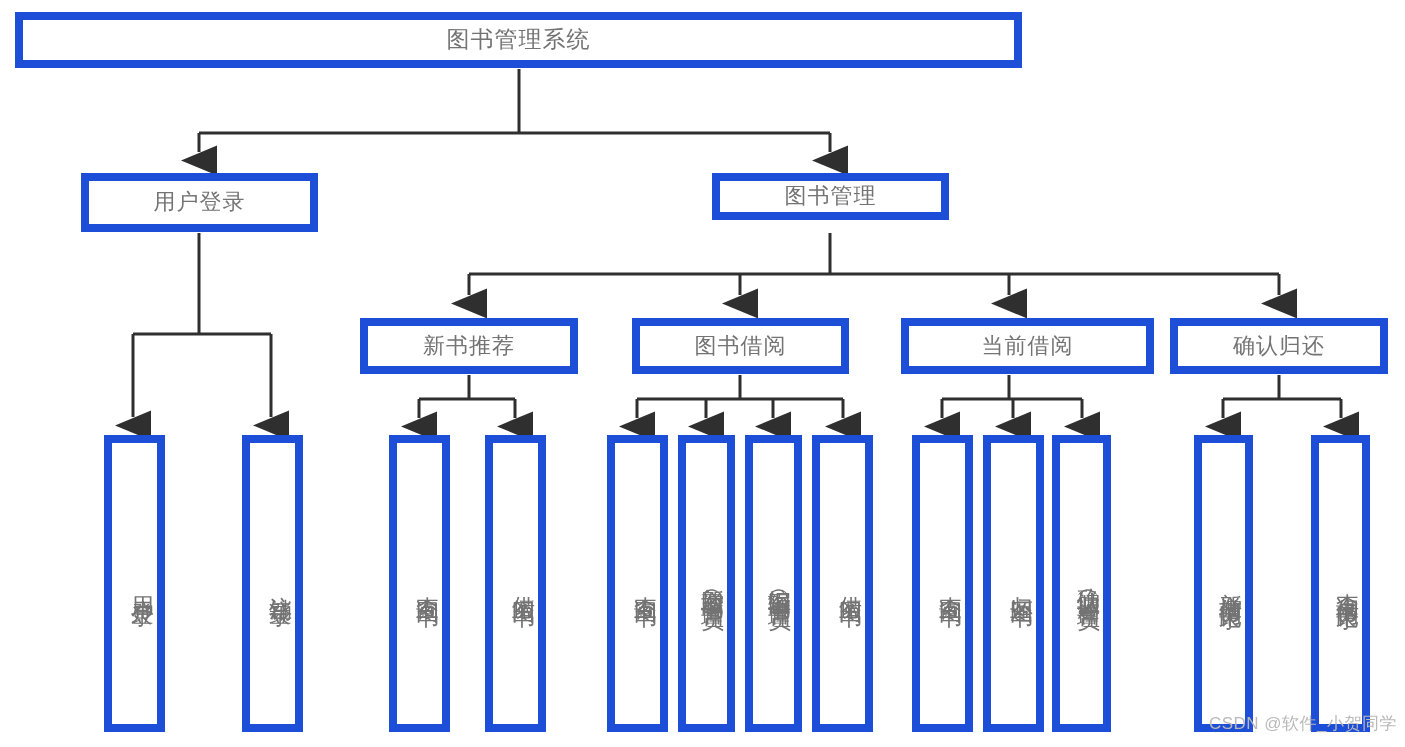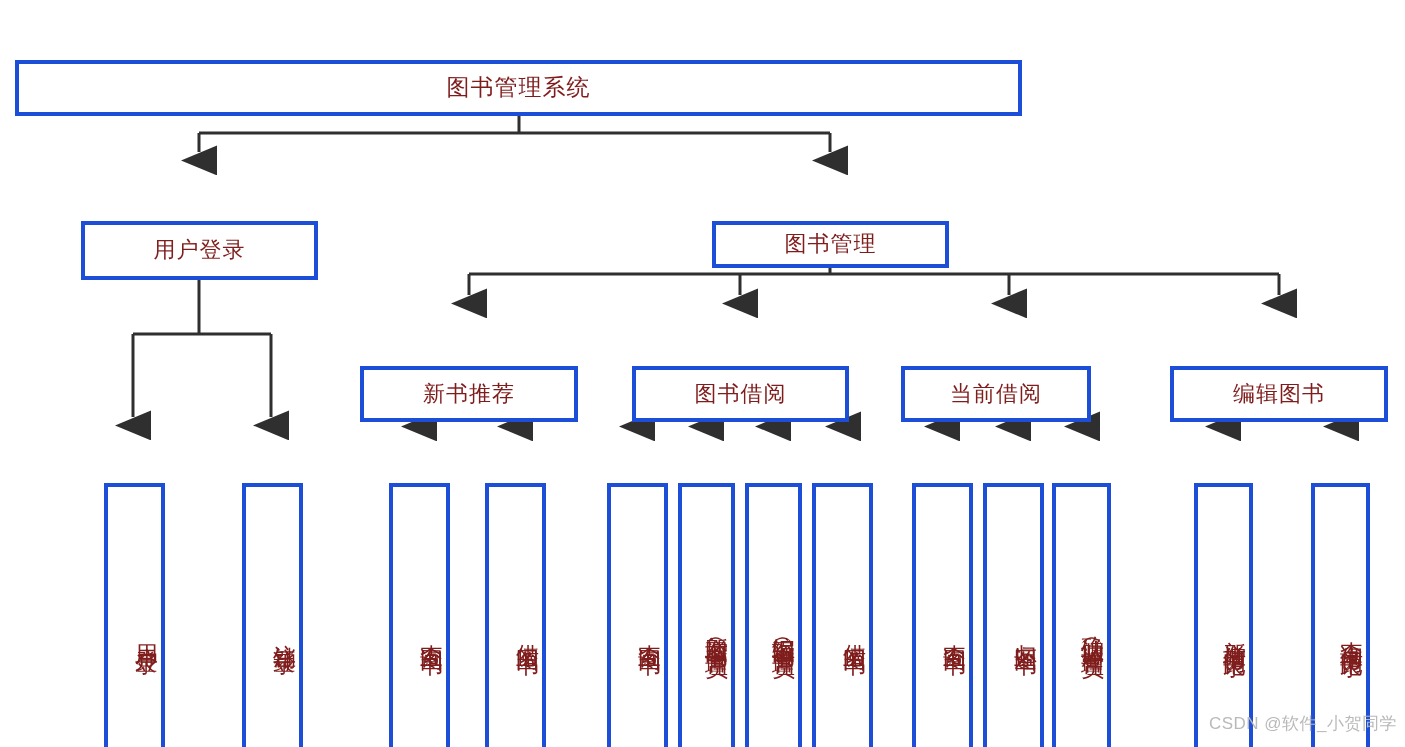--- a/index.html
+++ b/index.html
@@ -30,13 +30,12 @@
     position: absolute;
     box-sizing: border-box;
     background: #ffffff;
-    border: 4px solid #1d4ed8;
+    border: 8px solid #1d4ed8;
     display: flex;
     align-items: center;
     justify-content: center;
-    color: #7f1d1d;
+    color: #737373;
     z-index: 2;
-    margin-top: 48px;
   }
   .node.h {
     font-size: 22px;

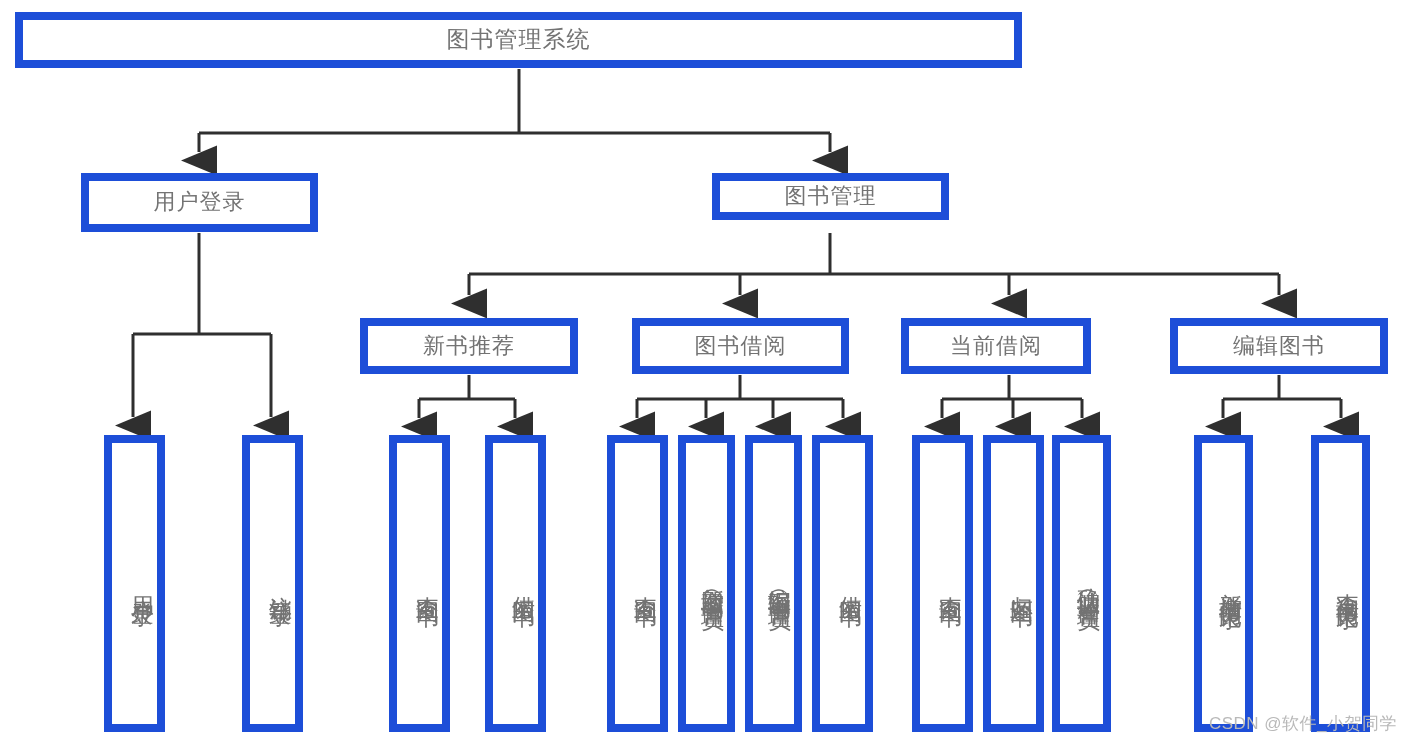--- a/index.html
+++ b/index.html
@@ -151,7 +151,7 @@
     <span>图书借阅</span>
   </div>
 
-  <div class="node h" style="left:901px; top:318px; width:190px; height:56px;">
+  <div class="node h" style="left:901px; top:318px; width:253px; height:56px;">
     <span>当前借阅</span>
   </div>
 

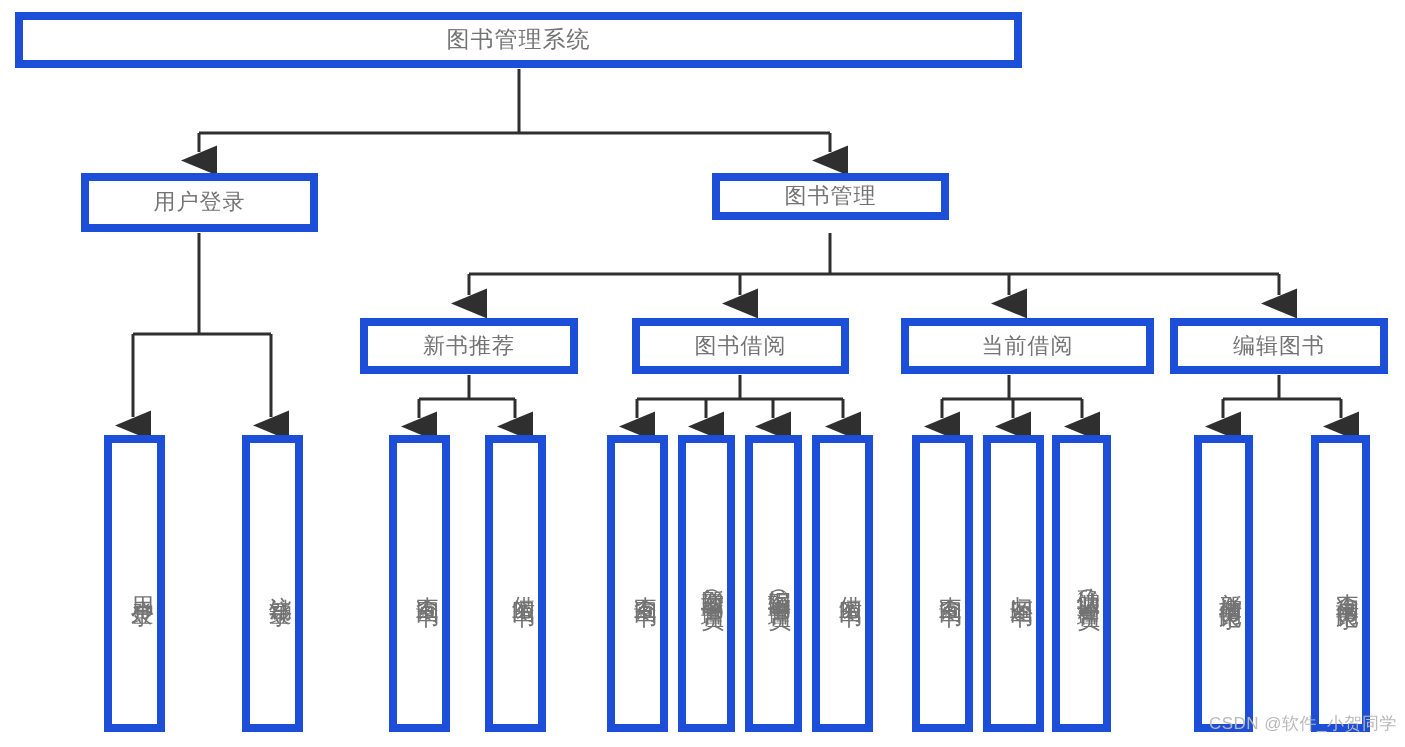--- a/index.html
+++ b/index.html
@@ -156,7 +156,7 @@
   </div>
 
   <div class="node h" style="left:1170px; top:318px; width:218px; height:56px;">
-    <span>编辑图书</span>
+    <span>确认归还</span>
   </div>
 
   <div class="node v" style="left:104px; top:435px; width:61px; height:297px;">

